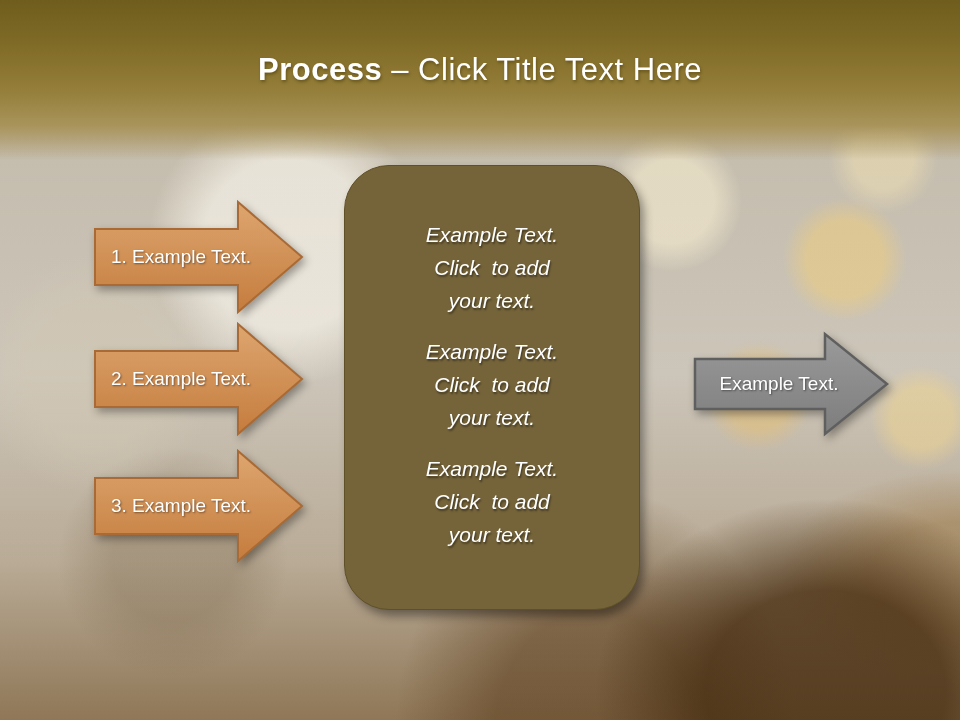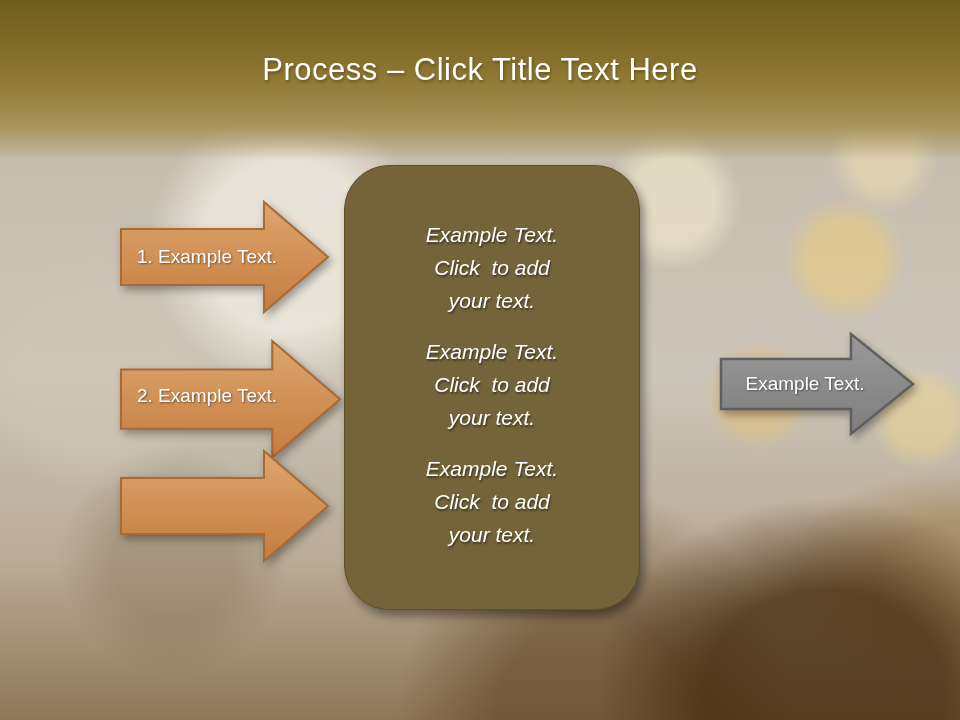--- a/index.html
+++ b/index.html
@@ -55,7 +55,7 @@
     letter-spacing: 0.5px;
     text-shadow: 1px 2px 3px rgba(60,45,0,0.45);
   }
-  .title .bold { font-weight: 400; }
+  .title .bold { font-weight: 700; }
 
   
   .arrow {

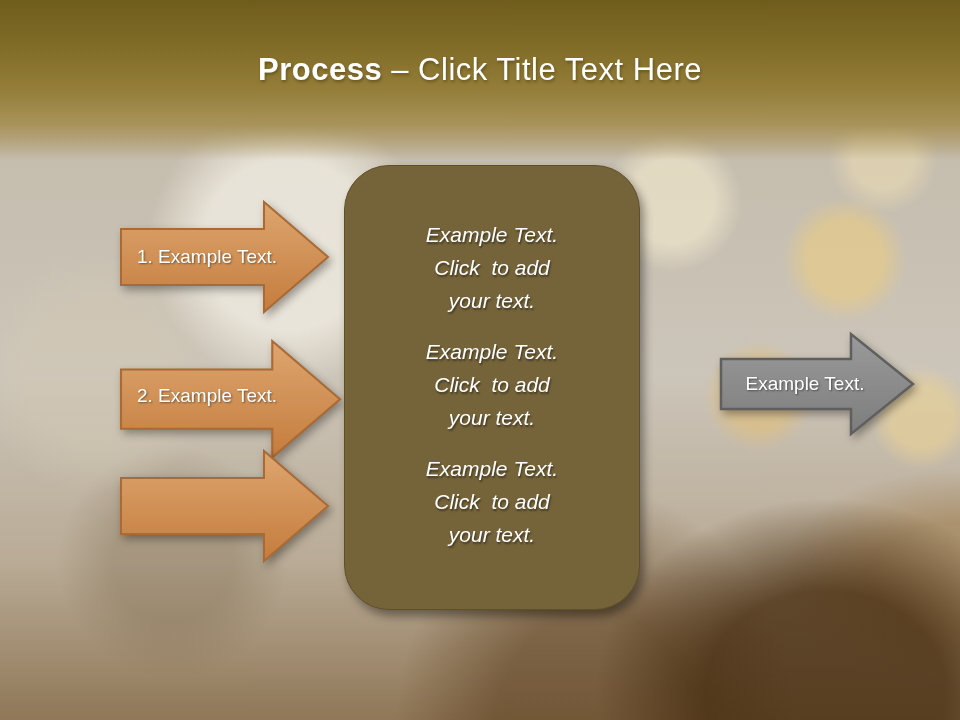--- a/index.html
+++ b/index.html
@@ -60,7 +60,6 @@
   
   .arrow {
     position: absolute;
-    margin-left: 26px;
   }
   .arrow svg {
     position: absolute;

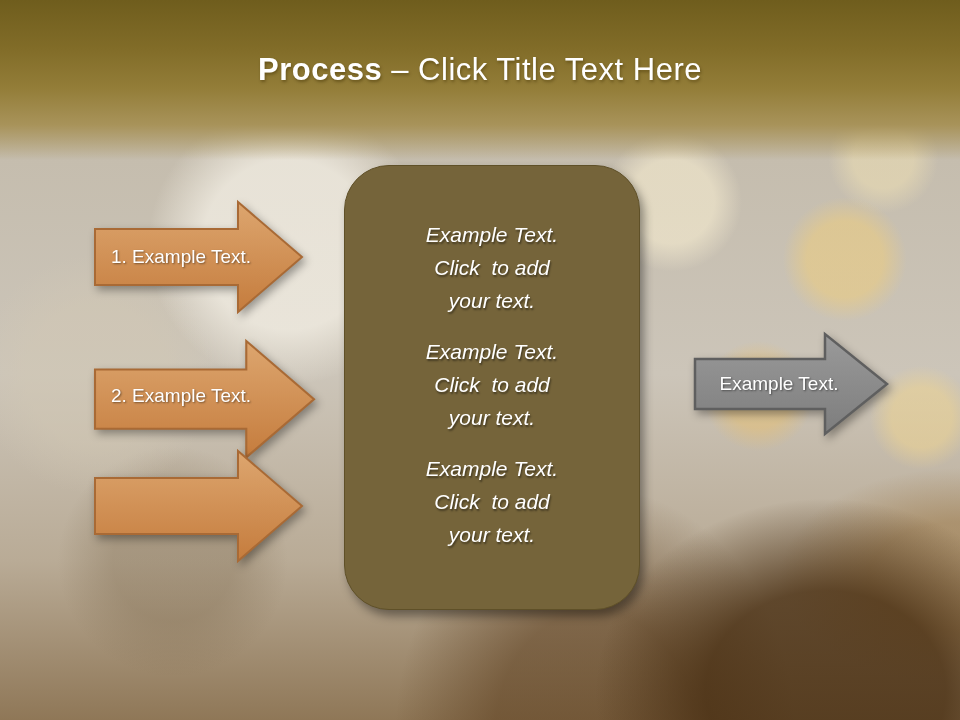--- a/index.html
+++ b/index.html
@@ -82,7 +82,7 @@
     line-height: 110px;
   }
   #step1 { top: 202px; }
-  #step2 { top: 341px; padding-left: 12px; }
+  #step2 { top: 324px; }
   #step3 { top: 451px; }
 
   .arrow-right { width: 192px; height: 100px; left: 695px; top: 334px; }

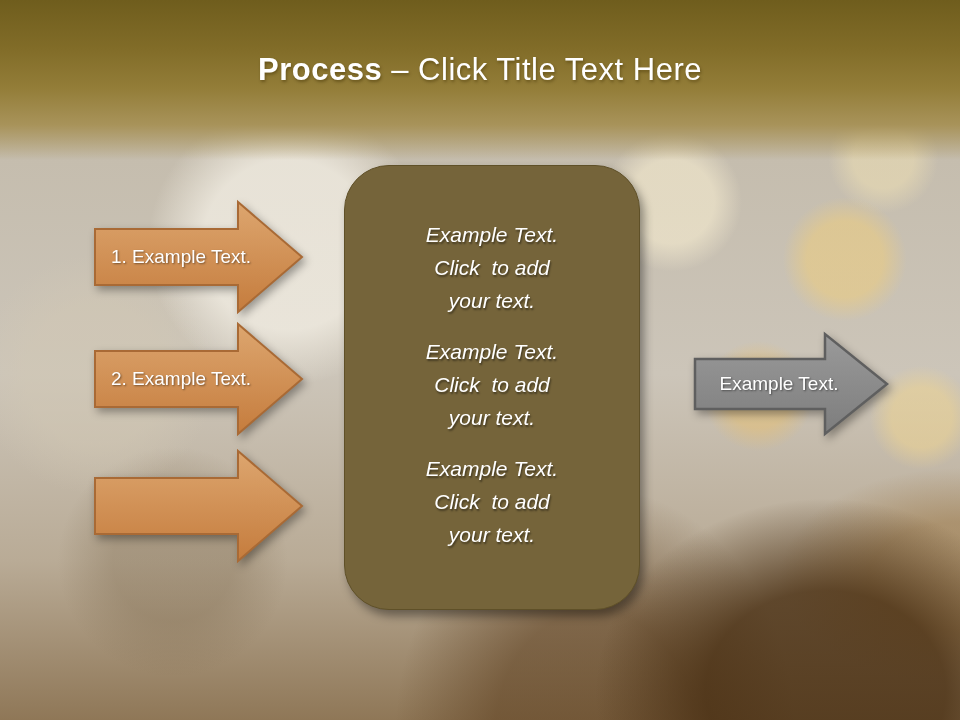--- a/index.html
+++ b/index.html
@@ -164,6 +164,7 @@
     <svg viewBox="0 0 207 110" preserveAspectRatio="none">
       <polygon points="0,27 143,27 143,0 207,55 143,110 143,83 0,83" fill="url(#gradOrange)" stroke="#a96a35" stroke-width="2"></polygon>
     </svg>
+    <span class="arrow-label">3. Example Text.</span>
   </div>
 
   <div class="center-box">

